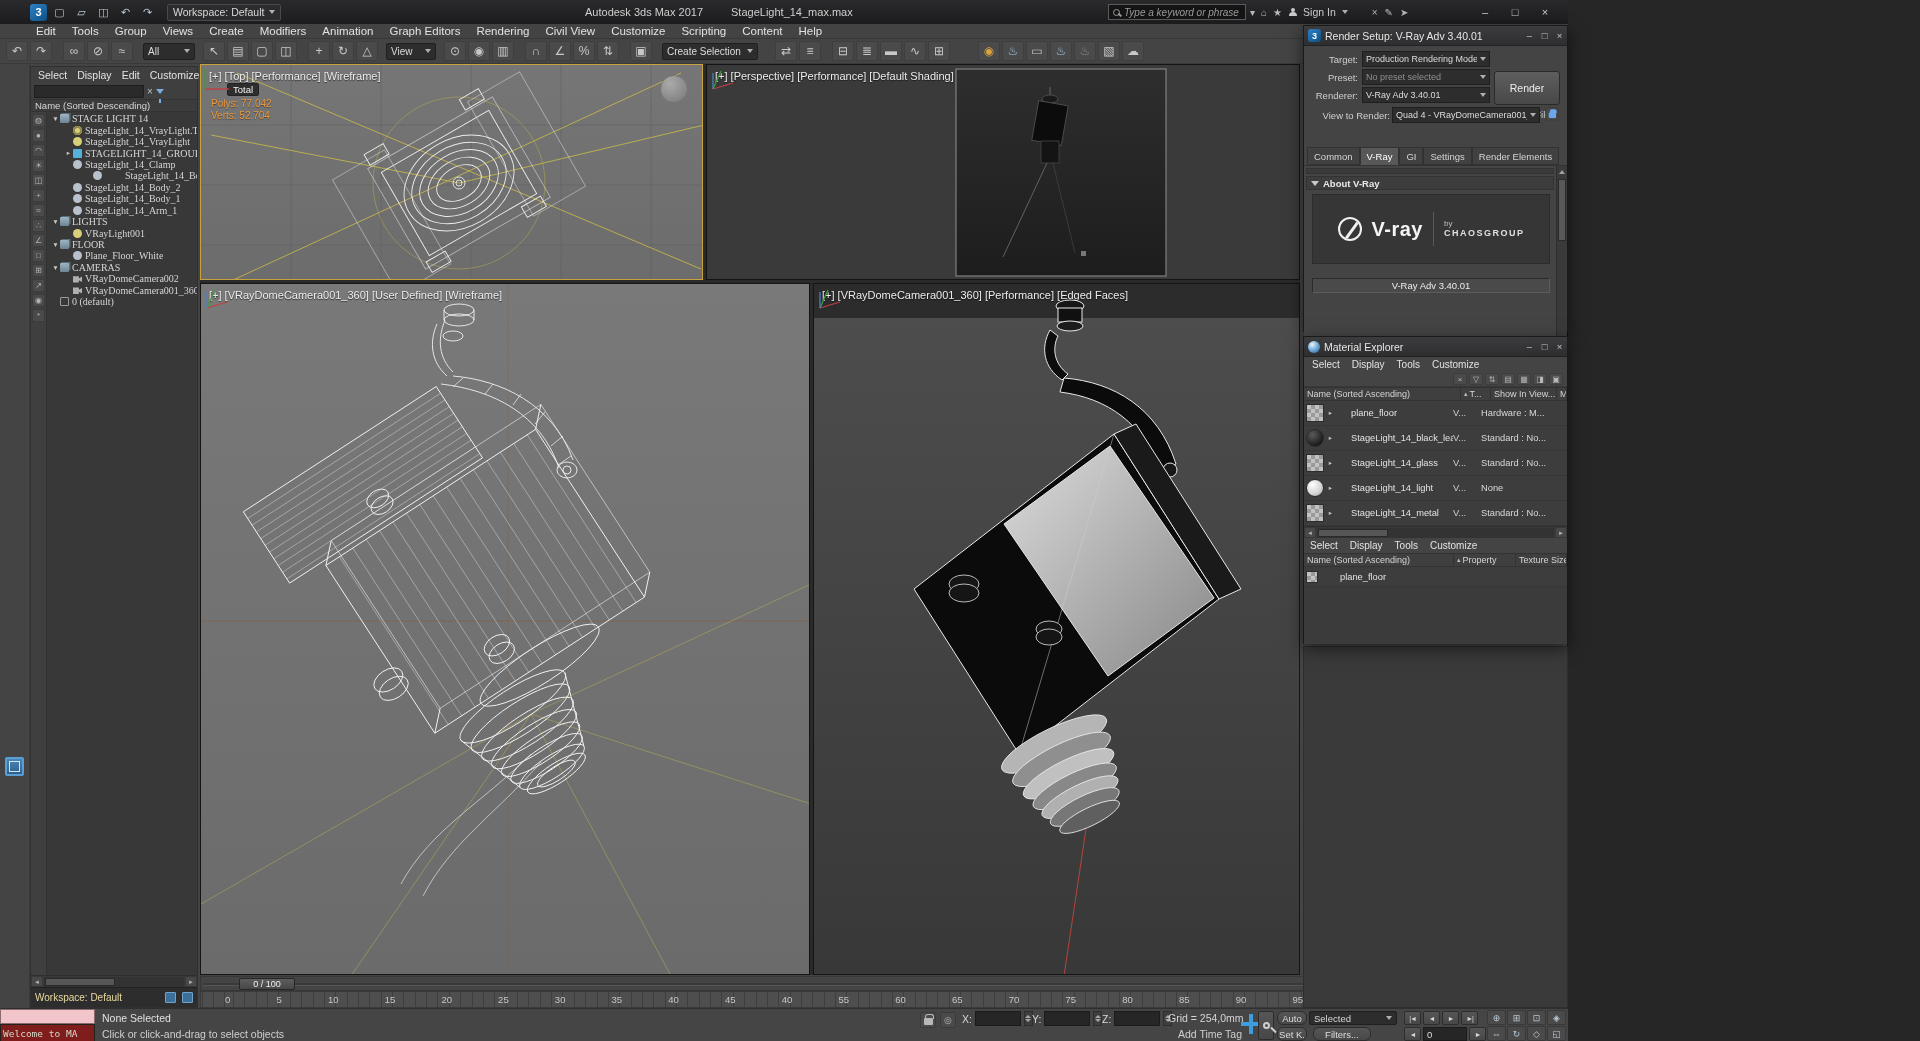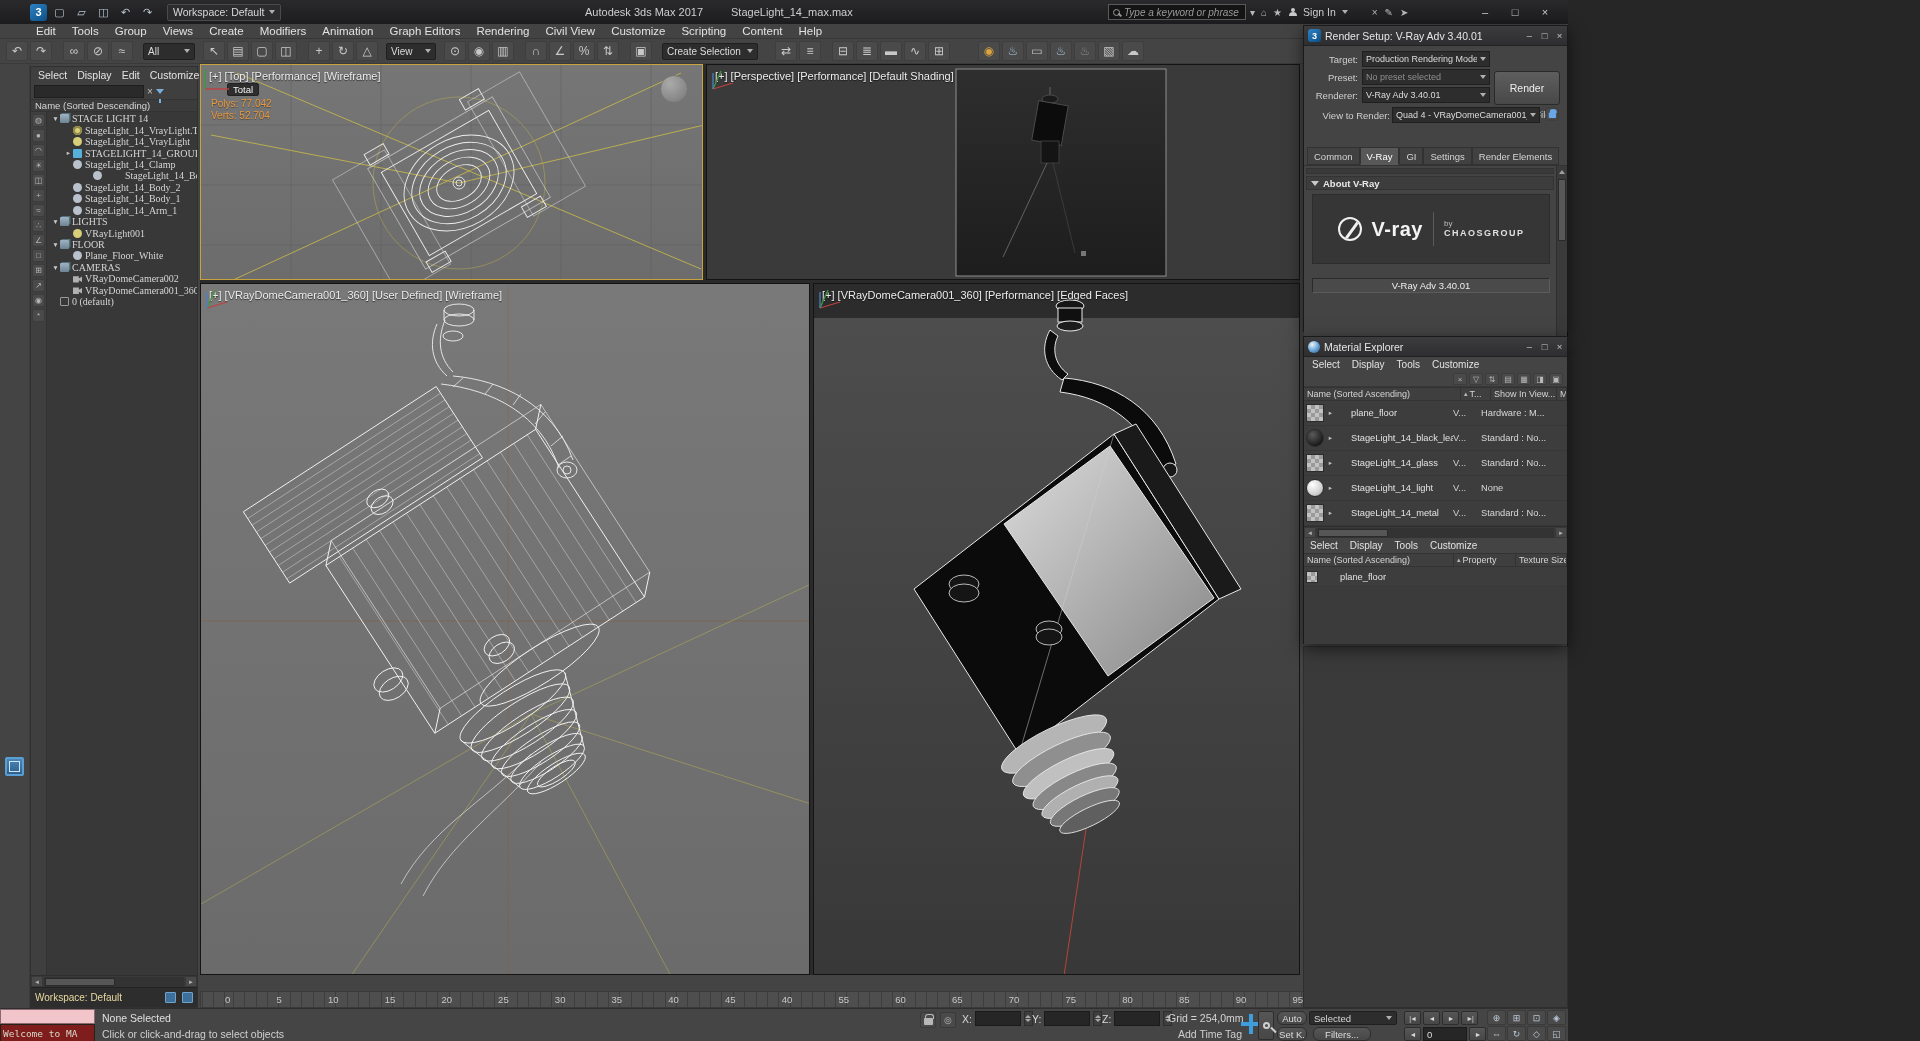--- a/index.html
+++ b/index.html
@@ -674,6 +674,11 @@
     </div>
   </div>
 
+  <div id="timeslider">
+    <div id="ts-track"></div>
+    <div id="ts-handle">0 / 100</div>
+    <div id="ts-next">►</div>
+  </div>
   <div id="ruler">
     <div id="ruler-ticks">
 

